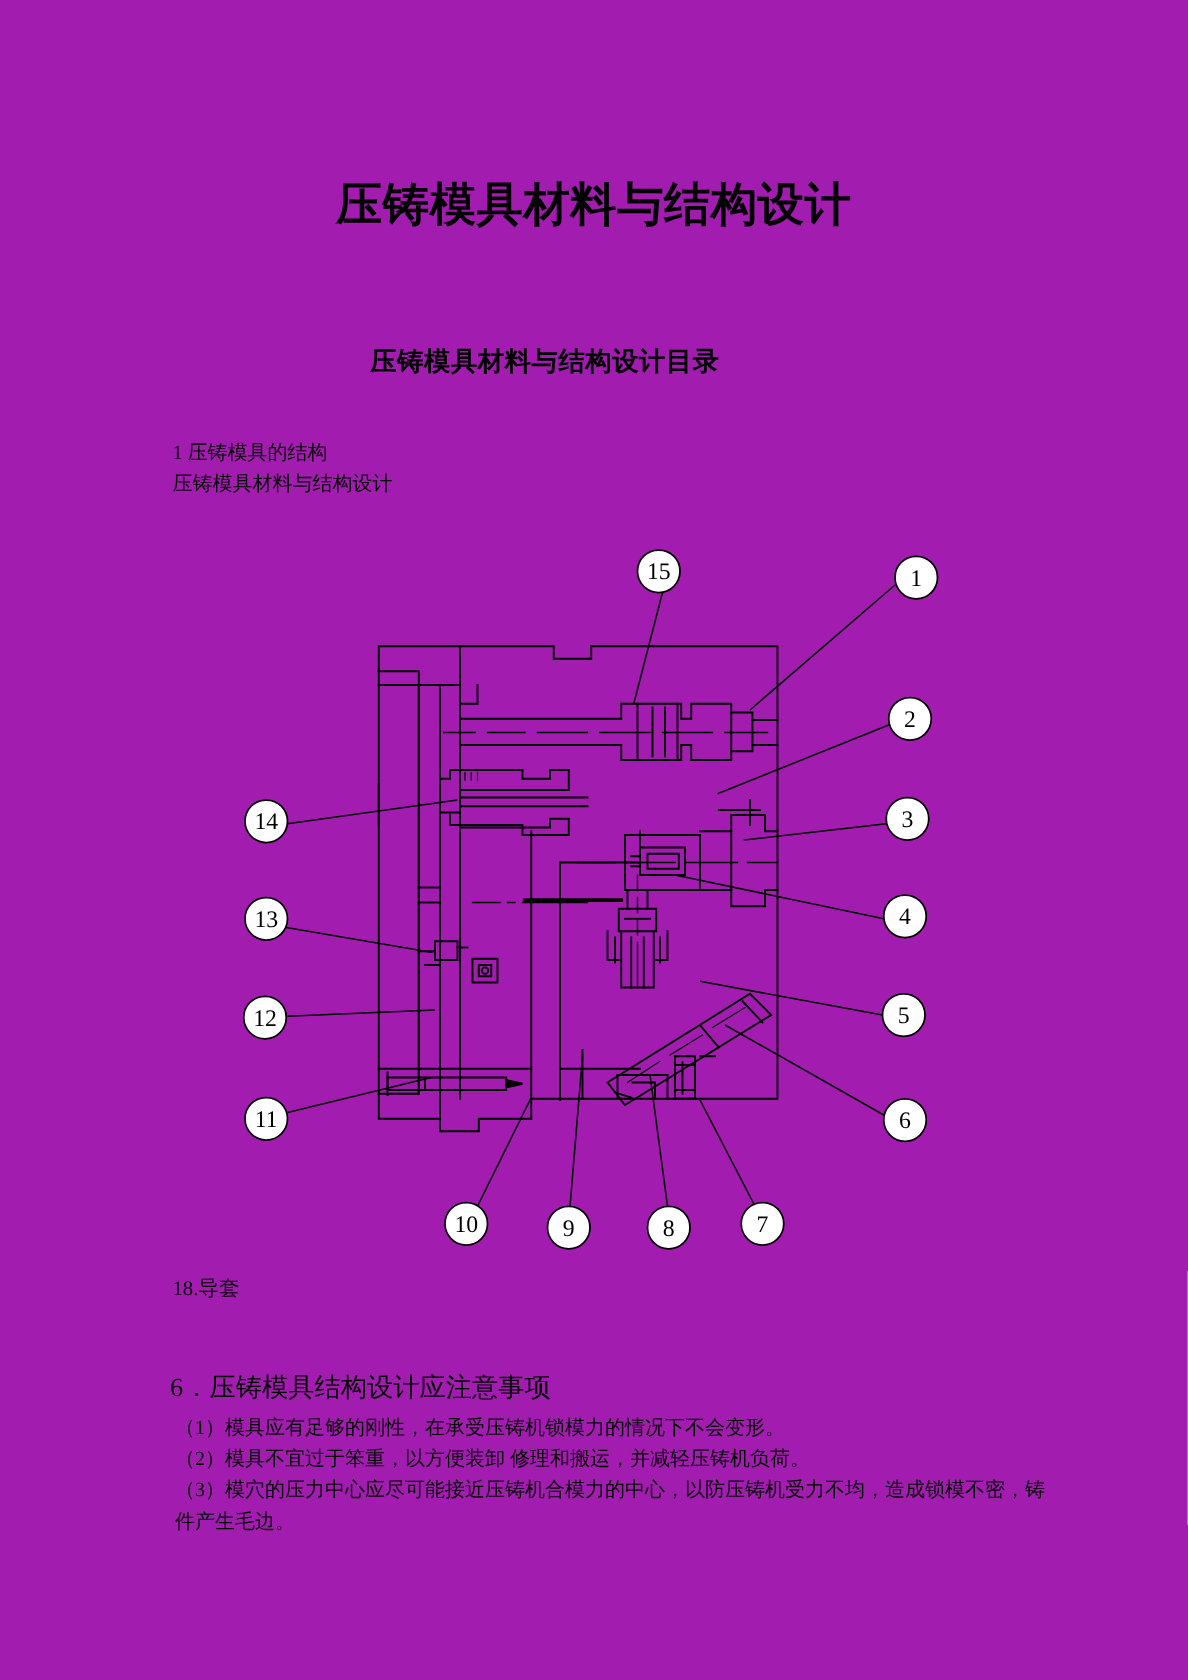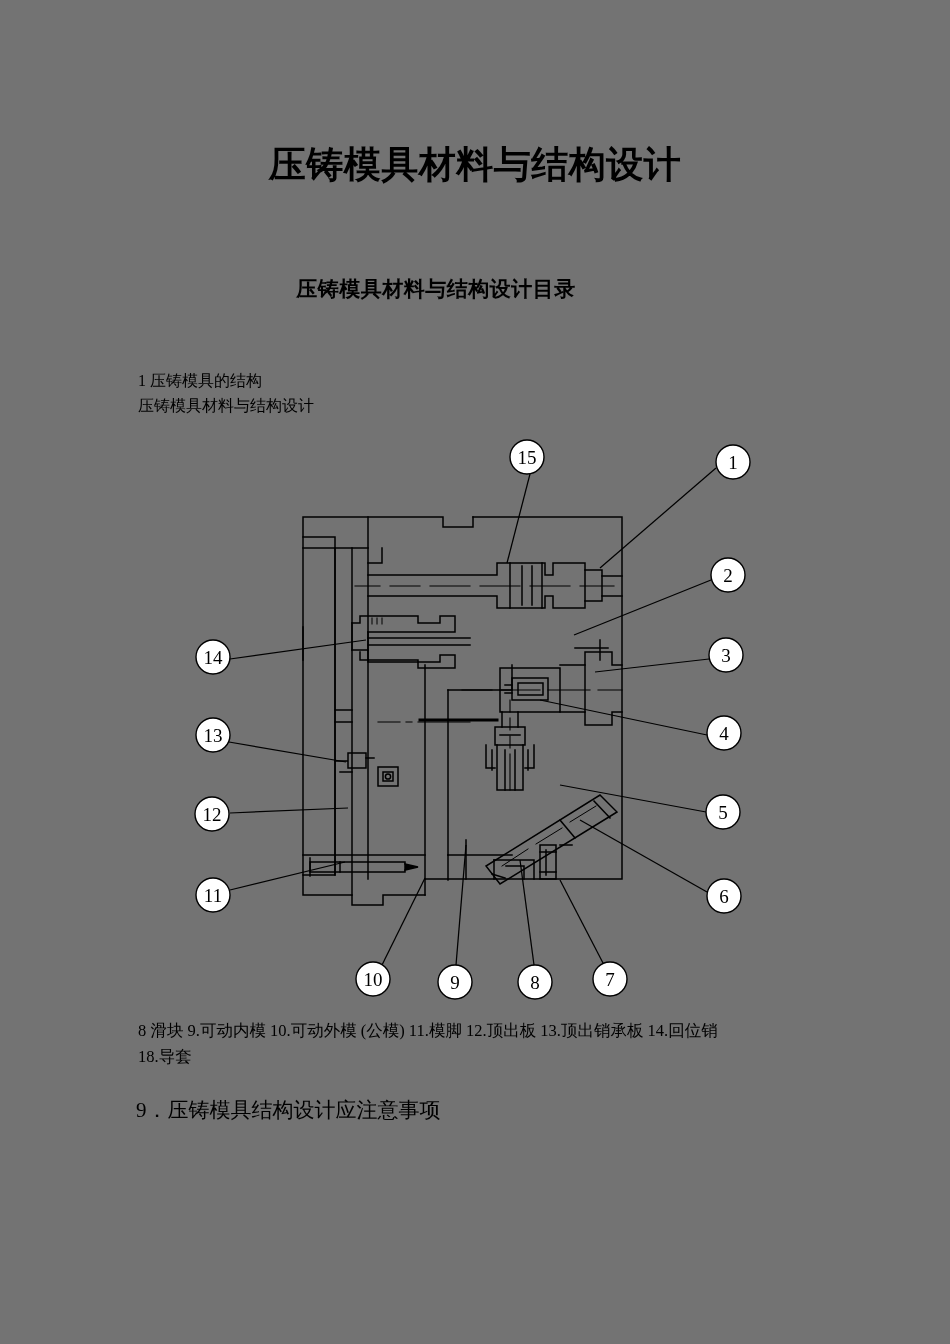--- a/index.html
+++ b/index.html
@@ -19,7 +19,7 @@
   .page {
     position: absolute;
     inset: 0;
-    background: #737373;
+    background: #a21caf;
   }
 
   

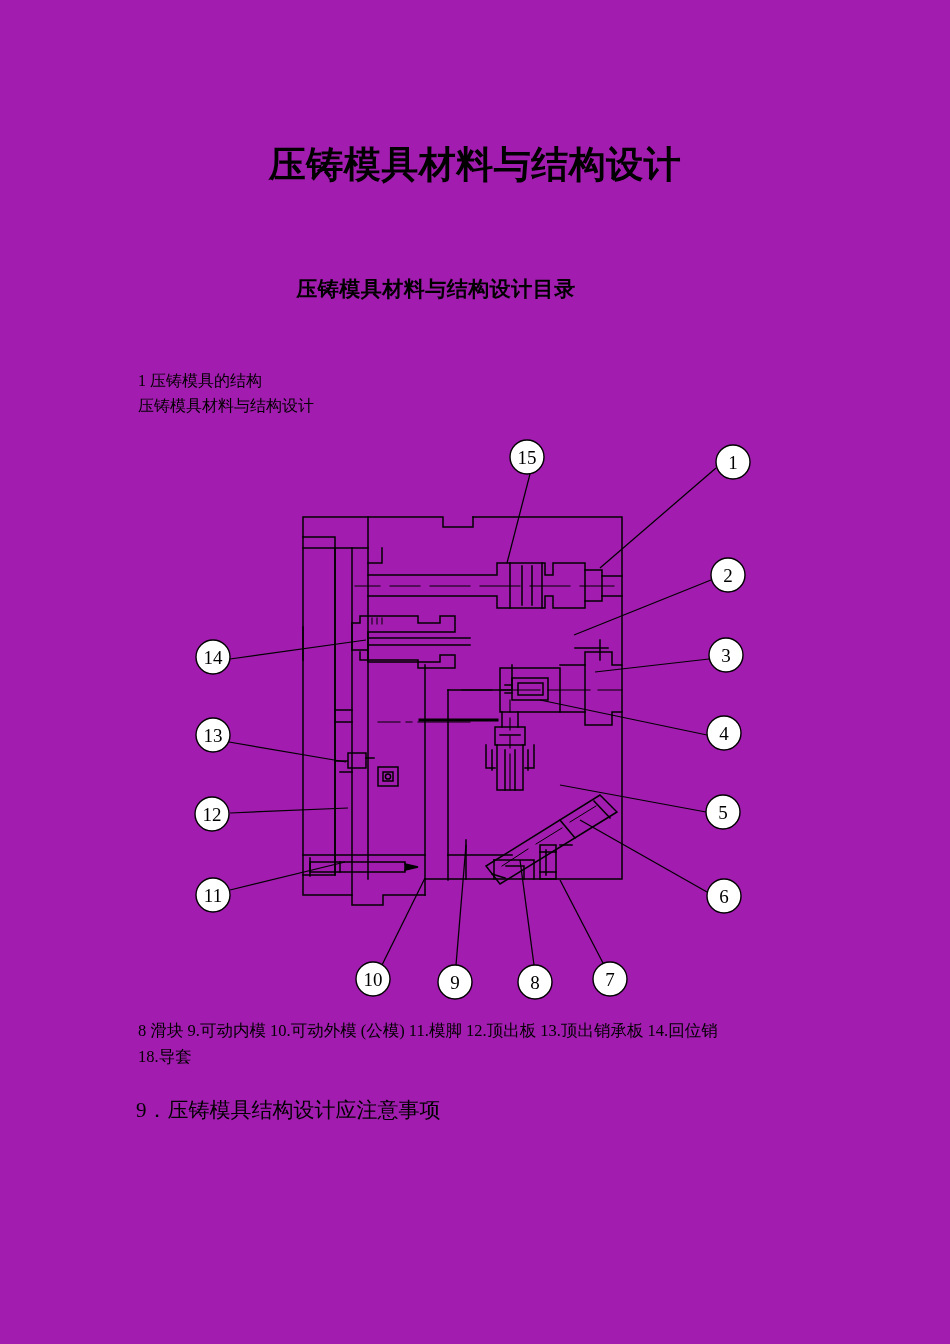--- a/index.html
+++ b/index.html
@@ -49,7 +49,7 @@
   .intro {
     position: absolute;
     left: 138px;
-    top: 368px;
+    top: 350px;
     font-size: 16px;
     line-height: 25px;
   }

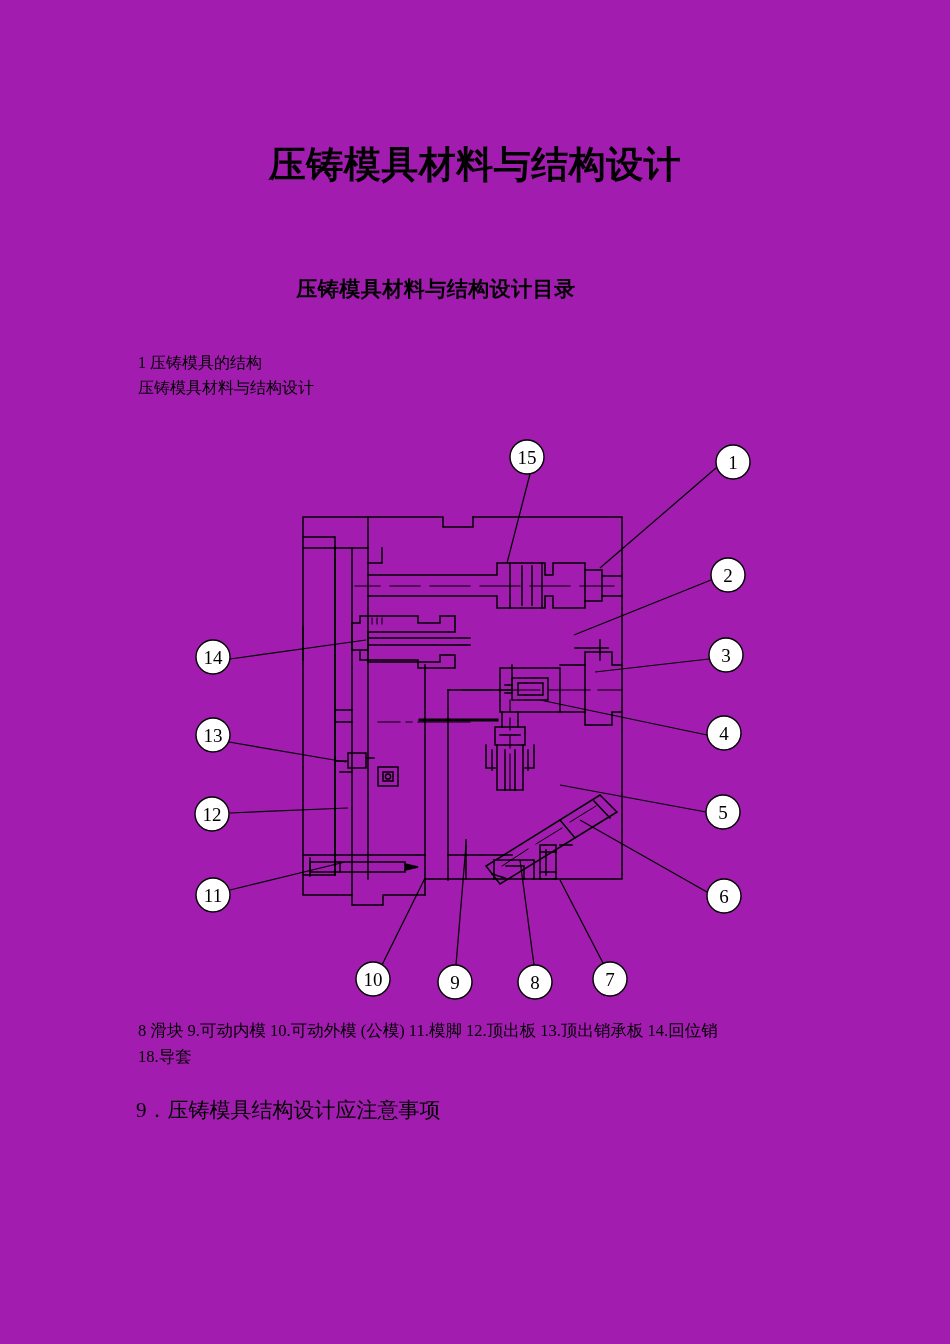--- a/index.html
+++ b/index.html
@@ -328,7 +328,6 @@
   </div>
 
   <div class="legend">
-    <div>8 滑块 9.可动内模  10.可动外模 (公模) 11.模脚  12.顶出板  13.顶出销承板  14.回位销</div>
     <div>18.导套</div>
   </div>
 

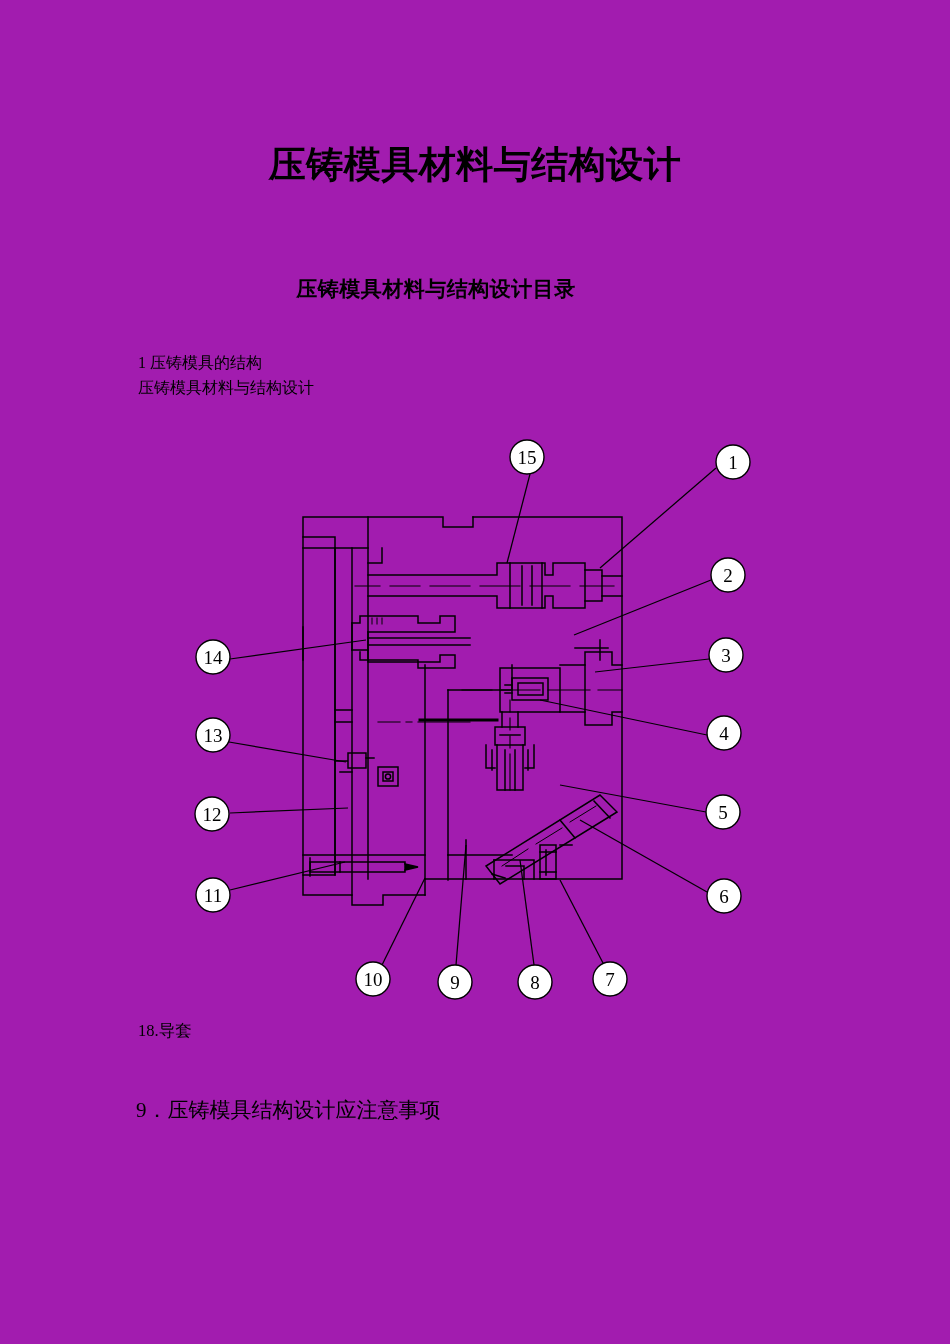--- a/index.html
+++ b/index.html
@@ -331,7 +331,7 @@
     <div>18.导套</div>
   </div>
 
-  <div class="sec2-title">9．压铸模具结构设计应注意事项</div>
+  <div class="sec2-title">6．压铸模具结构设计应注意事项</div>
 
 
 </div>

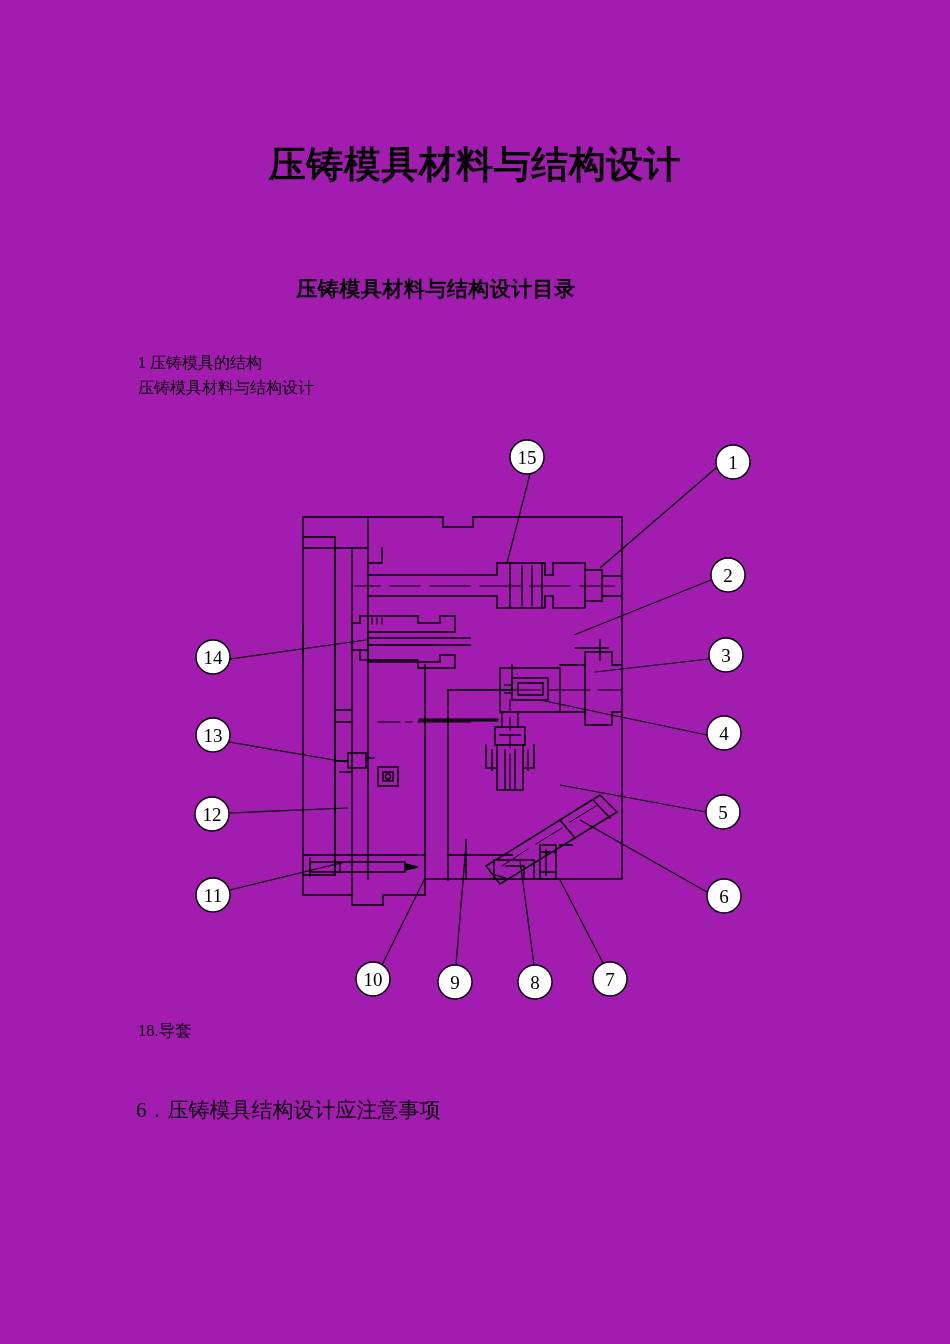--- a/index.html
+++ b/index.html
@@ -333,6 +333,11 @@
 
   <div class="sec2-title">6．压铸模具结构设计应注意事项</div>
 
+  <div class="sec2-body">
+    <div class="nw">（1）模具应有足够的刚性，在承受压铸机锁模力的情况下不会变形。</div>
+    <div class="nw">（2）模具不宜过于笨重，以方便装卸 修理和搬运，并减轻压铸机负荷。</div>
+    <div class="wrap p3">（3）模穴的压力中心应尽可能接近压铸机合模力的中心，以防压铸机受力不均，造成锁模不密，铸件产生毛边。</div>
+  </div>
 
 </div>
 

